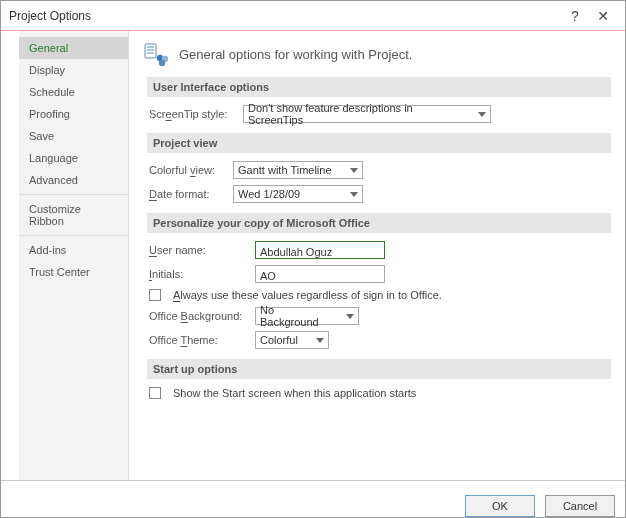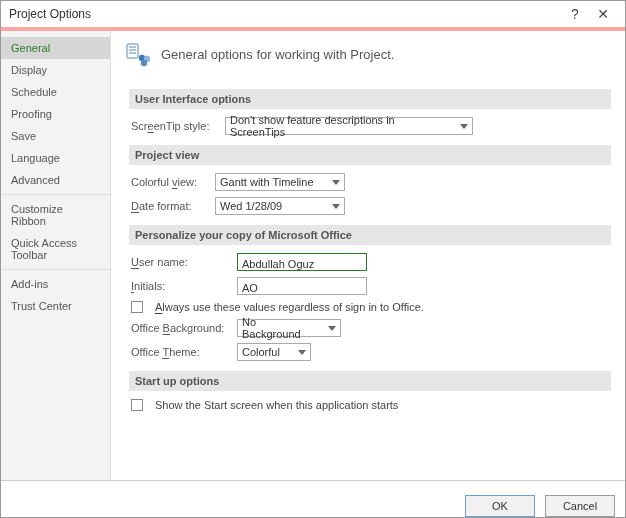--- a/index.html
+++ b/index.html
@@ -12,7 +12,7 @@
   }
   .titlebar {
     height: 30px; display: flex; align-items: center;
-    padding: 0 8px; border-bottom: 4px solid #fca5a5;
+    padding: 0 8px; border-bottom: 1px solid #fca5a5;
     font-size: 12px; color: #333;
   }
   .titlebar .title { flex: 1; }

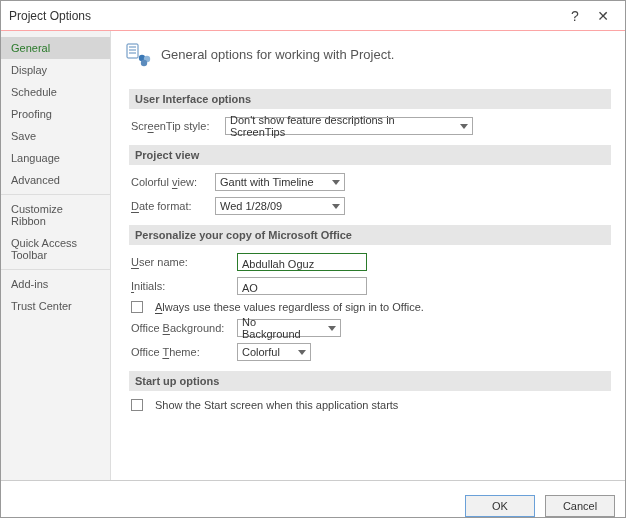--- a/index.html
+++ b/index.html
@@ -20,7 +20,7 @@
     width: 28px; height: 22px; display: flex; align-items: center; justify-content: center;
     font-size: 14px; color: #444; cursor: pointer;
   }
-  .body { flex: 1; display: flex; overflow: hidden; border-bottom: 1px solid #ccc; }
+  .body { flex: 1; display: flex; overflow: hidden; border-bottom: 1px solid #ccc; padding-left: 18px; }
   .sidebar {
     width: 110px; background: #f3f3f3; border-right: 1px solid #ddd;
     padding: 6px 0; font-size: 11px; color: #555;

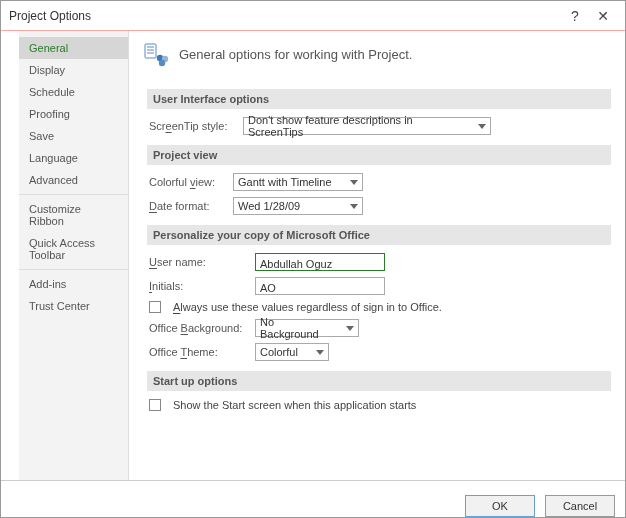--- a/index.html
+++ b/index.html
@@ -31,7 +31,7 @@
   .sidebar .item.selected { background: #d6d6d6; color: #2a7a2a; }
   .sidebar .sep { height: 1px; background: #ddd; margin: 3px 0; }
   .main { flex: 1; padding: 10px 14px 10px 14px; overflow: auto; font-size: 11px; color: #444; }
-  .header-row { display: flex; align-items: center; gap: 10px; margin-bottom: 22px; }
+  .header-row { display: flex; align-items: center; gap: 10px; margin-bottom: 10px; }
   .header-row .icon { width: 26px; height: 26px; }
   .header-row .heading { font-size: 13px; color: #555; }
   .section-title {

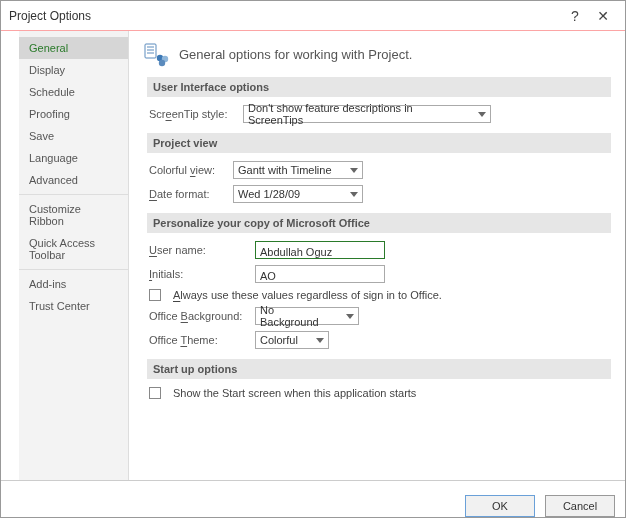--- a/index.html
+++ b/index.html
@@ -90,7 +90,6 @@
       <div class="item">Advanced</div>
       <div class="sep"></div>
       <div class="item">Customize Ribbon</div>
-      <div class="item">Quick Access Toolbar</div>
       <div class="sep"></div>
       <div class="item">Add-ins</div>
       <div class="item">Trust Center</div>

